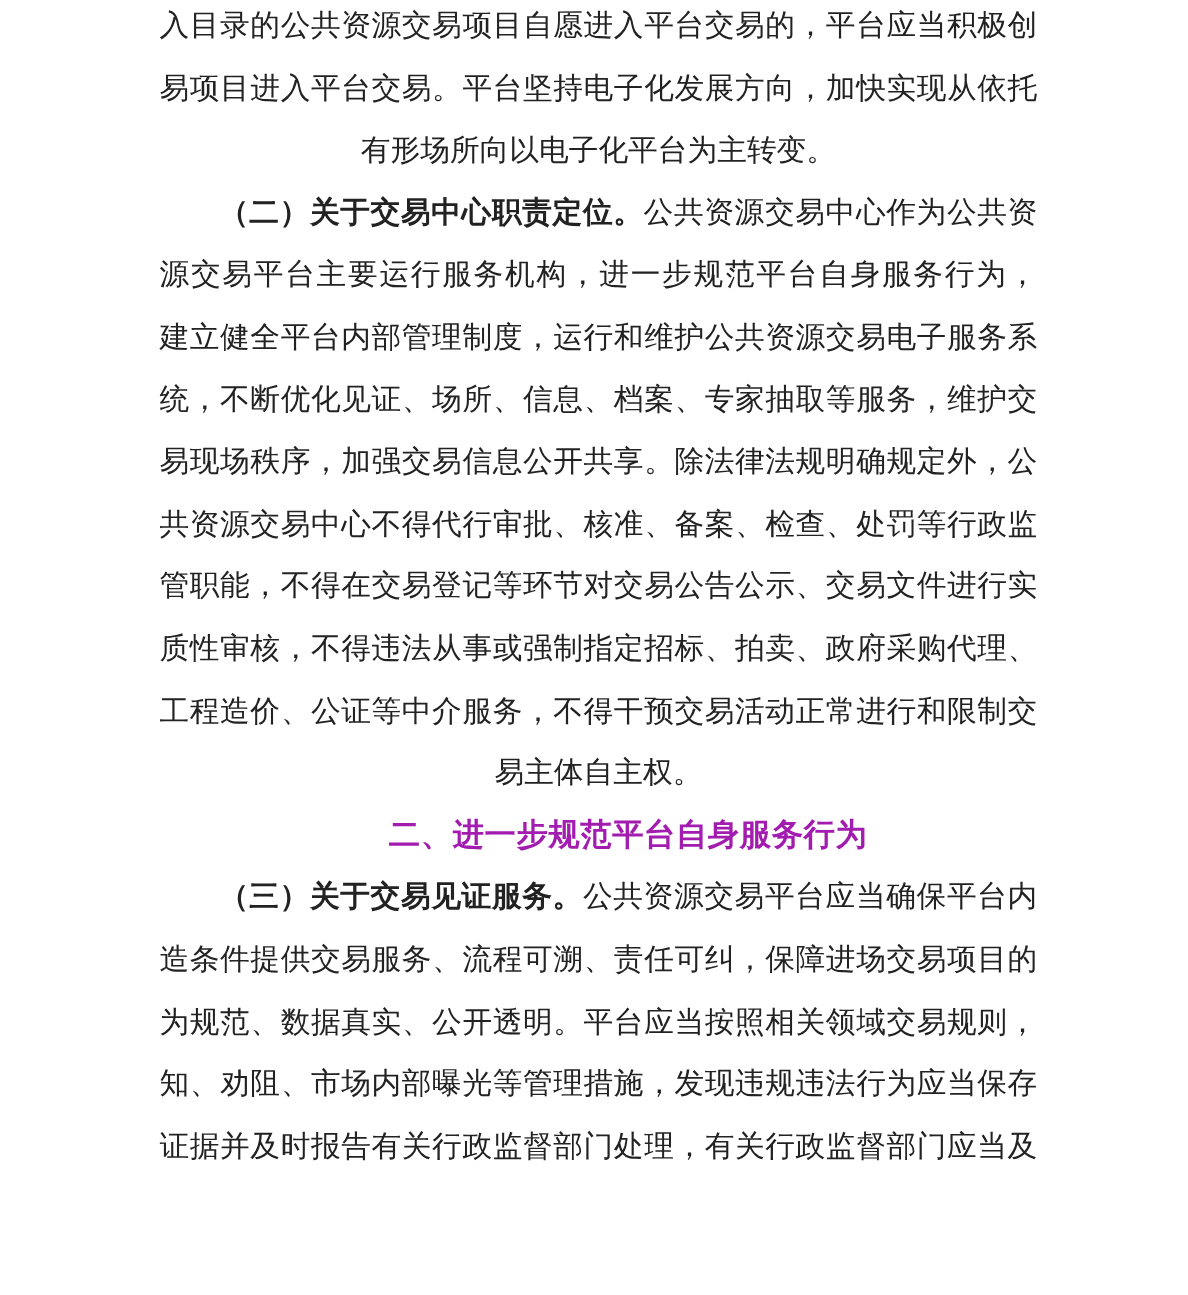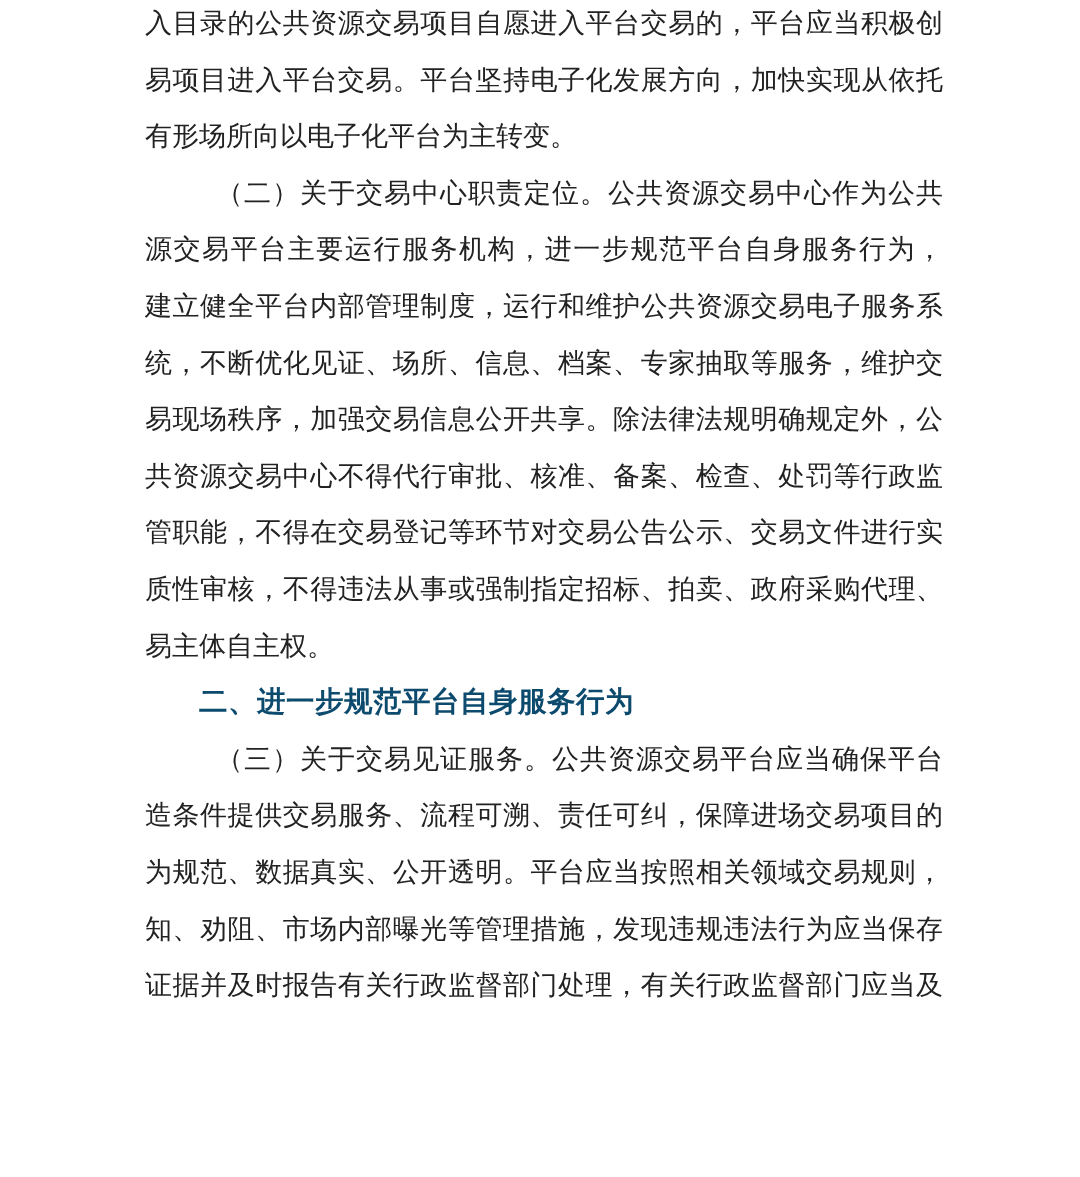--- a/index.html
+++ b/index.html
@@ -24,6 +24,7 @@
     height: 56.6px;
     line-height: 56.6px;
     overflow: hidden;
+    text-align: center;
   }
   .j {
     text-align: justify;

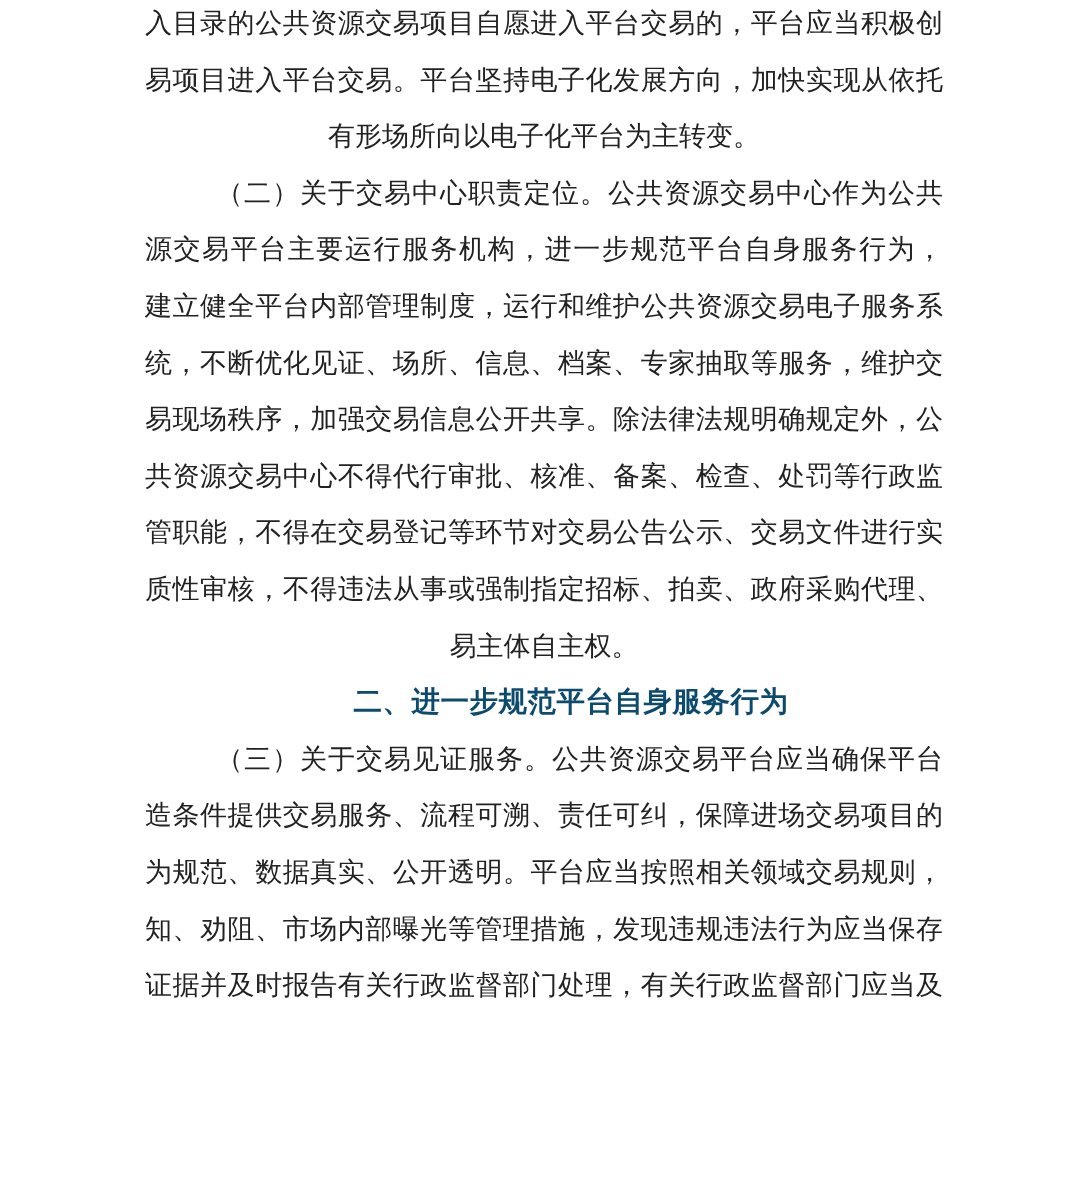--- a/index.html
+++ b/index.html
@@ -34,8 +34,7 @@
     padding-left: 54px;
   }
   .lead {
-    font-weight: 400;
-    margin-left: 17px;
+    font-weight: 700;
   }
   .heading {
     font-family: Liberation Serif, serif;

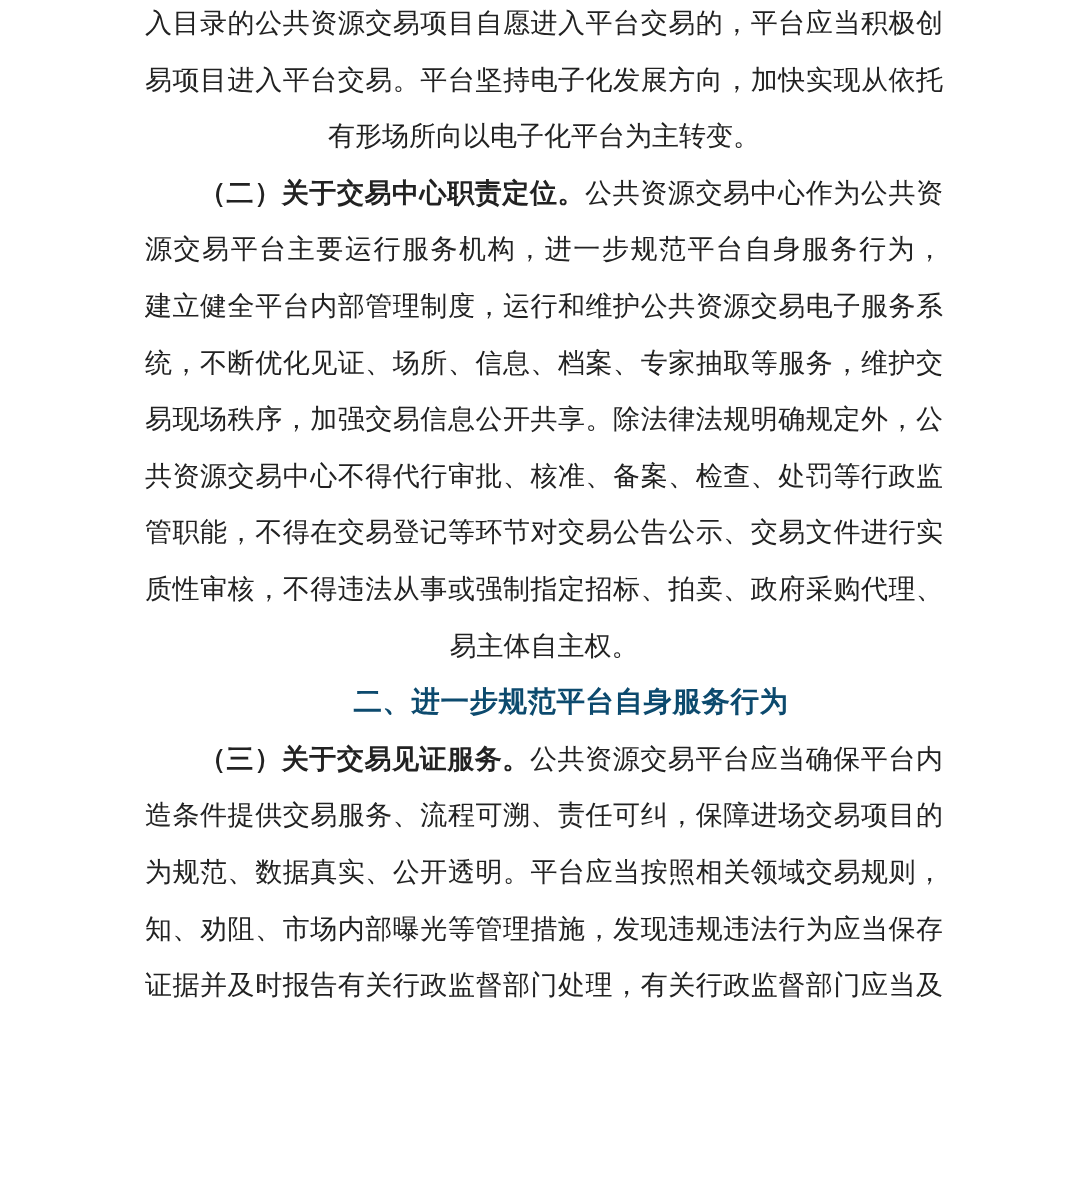--- a/index.html
+++ b/index.html
@@ -72,6 +72,7 @@
 
   <div class="line j"><span>质性审核，不得违法从事或强制指定招标、拍卖、政府采购代理、</span></div>
 
+  <div class="line j"><span>工程造价、公证等中介服务，不得干预交易活动正常进行和限制交</span></div>
 
   <div class="line"><span>易主体自主权。</span></div>
 

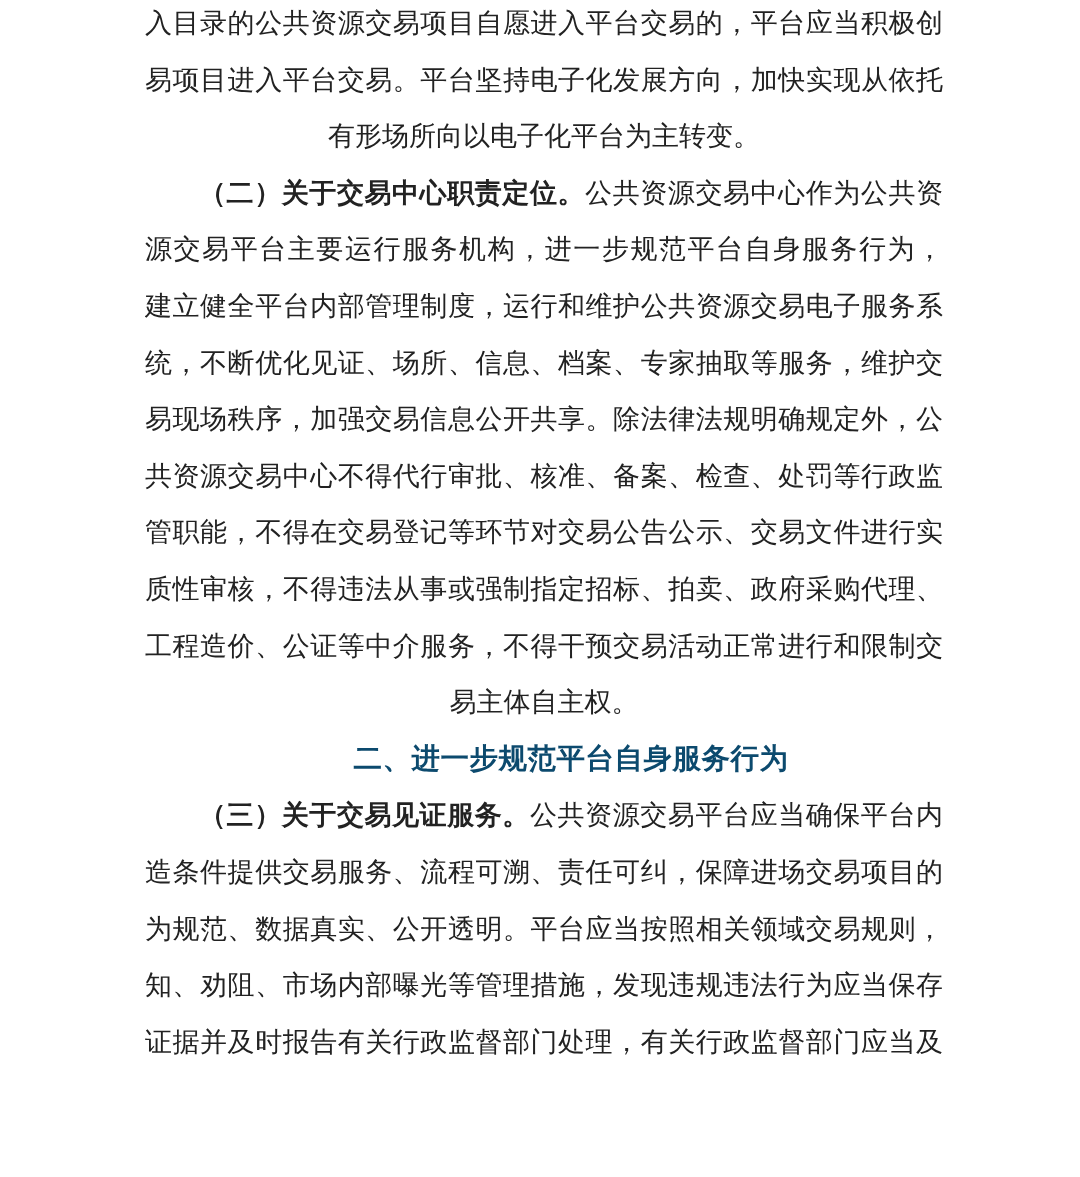--- a/index.html
+++ b/index.html
@@ -37,11 +37,11 @@
     font-weight: 700;
   }
   .heading {
-    font-family: Liberation Serif, serif;
+    font-family: Liberation Sans, sans-serif;
     font-weight: 700;
     font-size: 28.5px;
     letter-spacing: 0.5px;
-    color: #0c4a6e;
+    color: #a21caf;
   }
 </style>
 </head>

